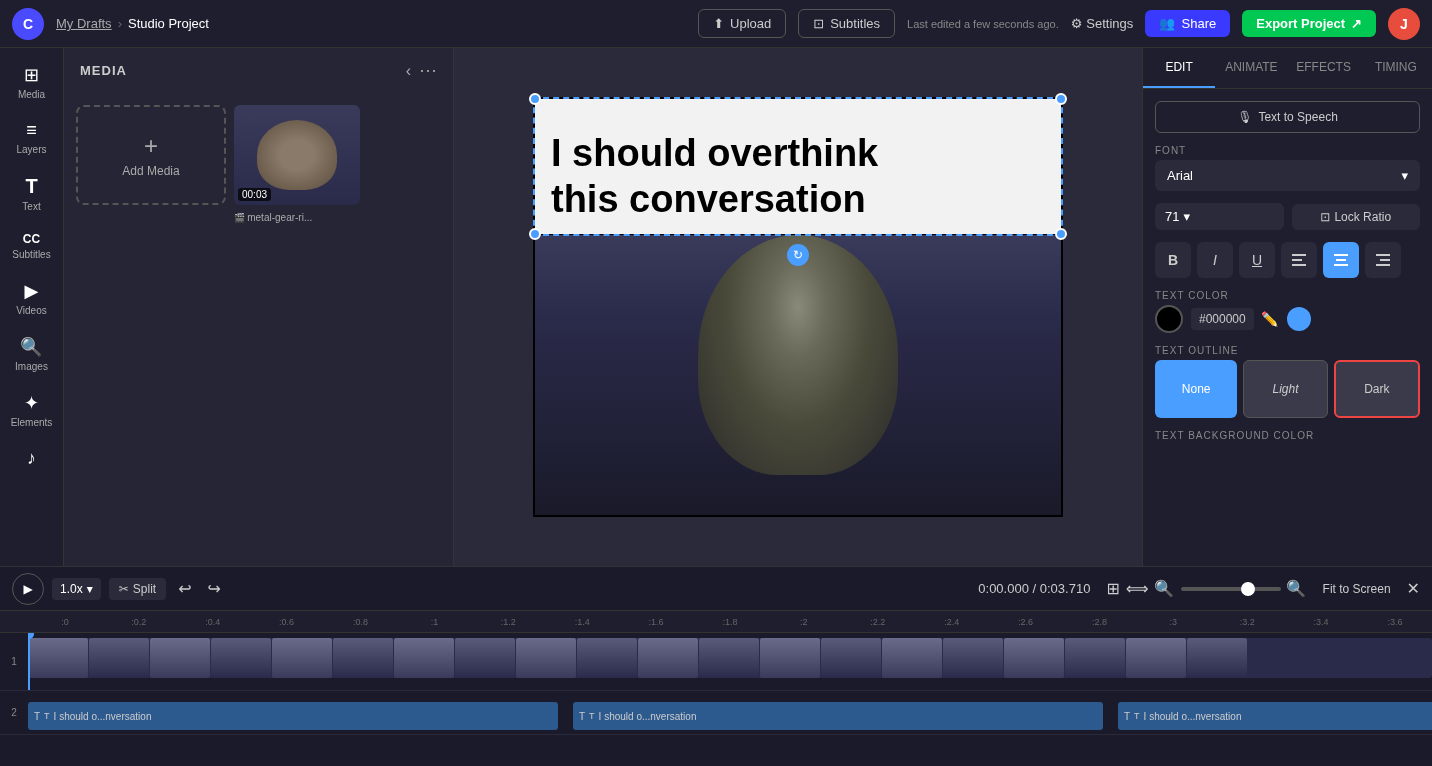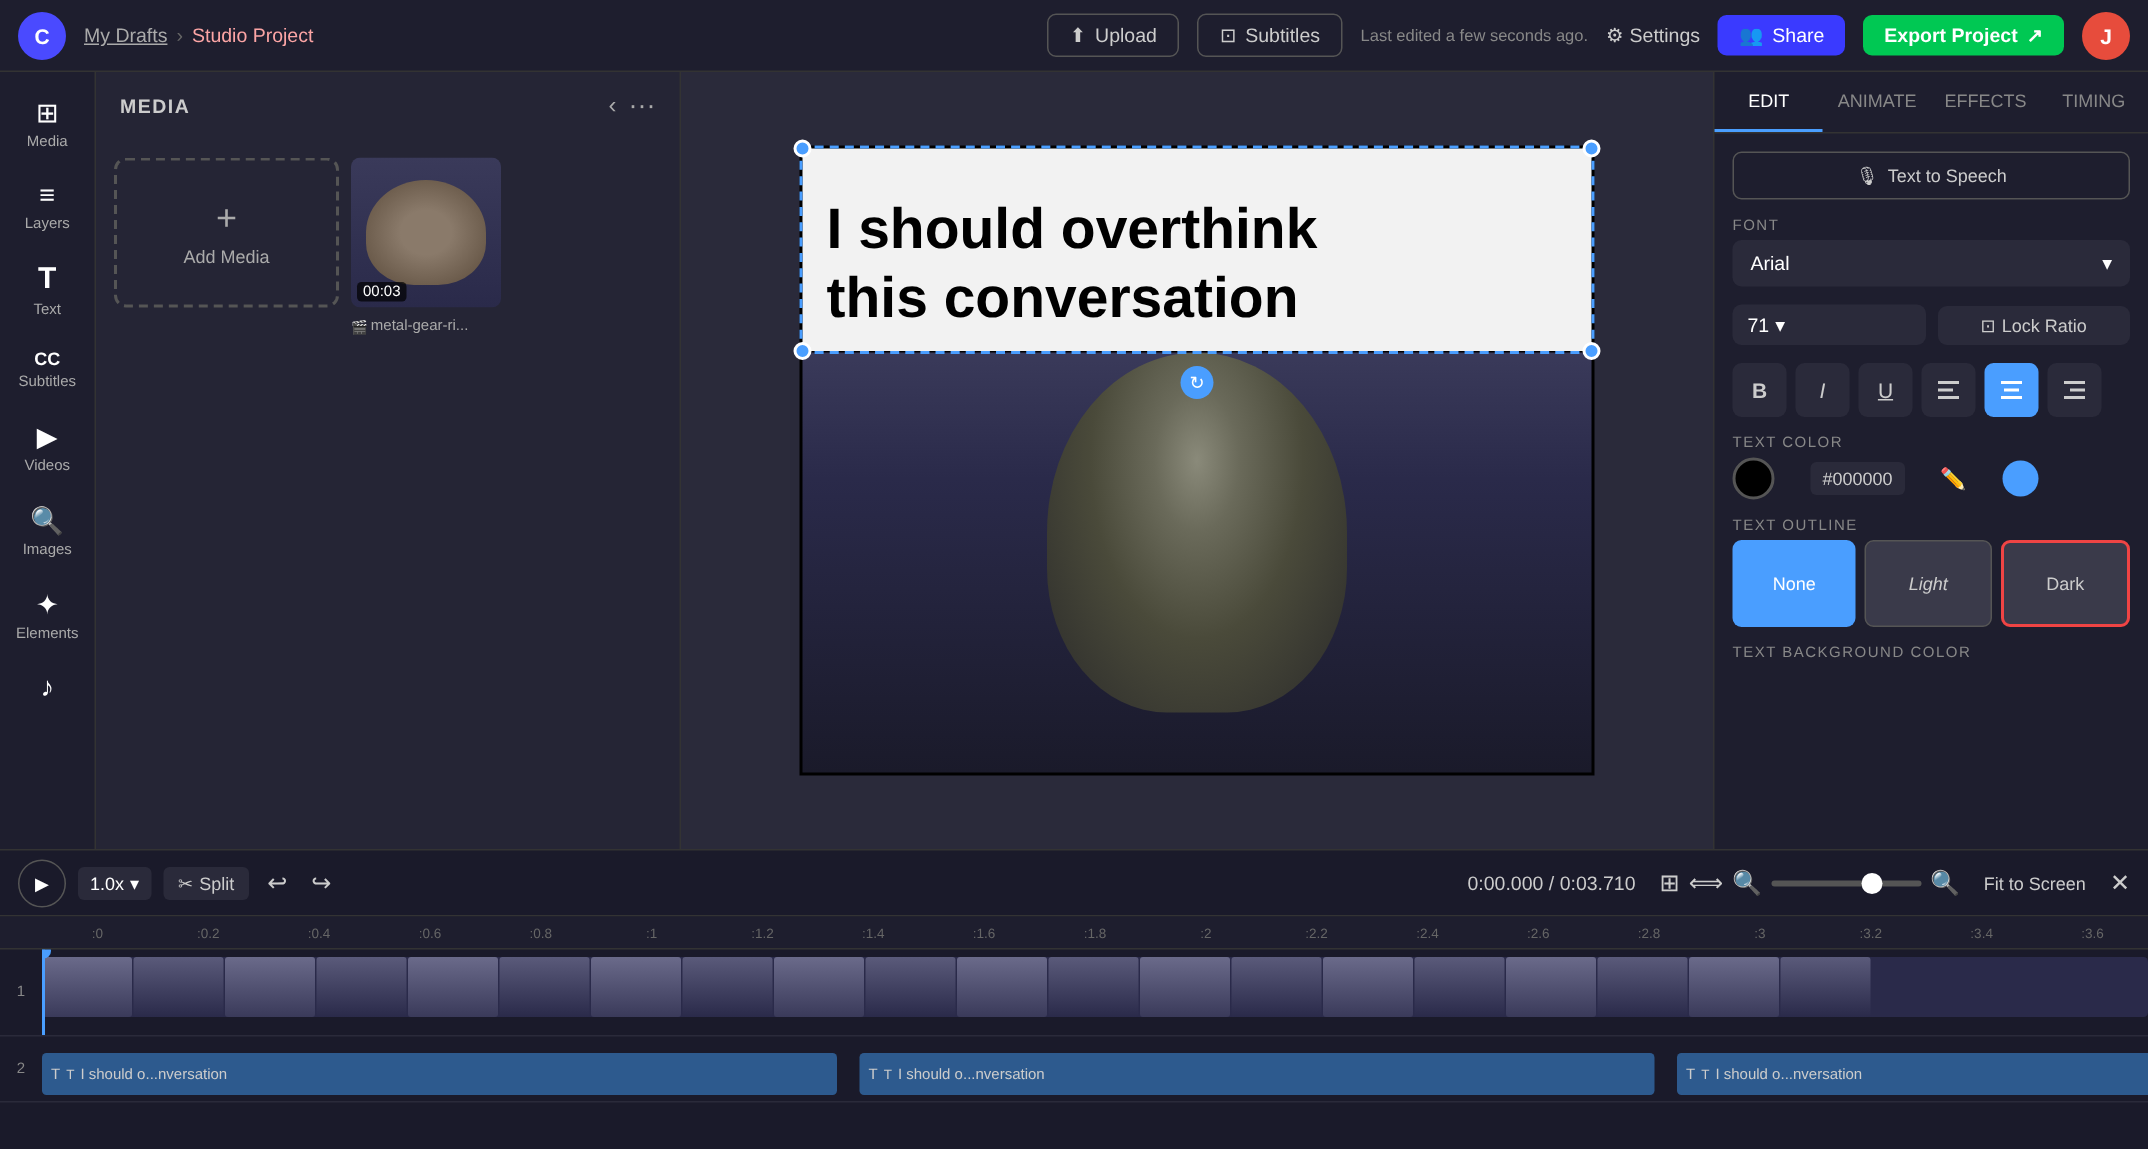--- a/index.html
+++ b/index.html
@@ -11,7 +11,7 @@
     .breadcrumb { display: flex; align-items: center; gap: 6px; font-size: 13px; }
     .breadcrumb .link { color: #aaa; text-decoration: underline; cursor: pointer; }
     .breadcrumb .sep { color: #666; }
-    .breadcrumb .current { color: #fca5a5; }
+    .breadcrumb .current { color: #ffffff; }
     .top-nav-spacer { flex: 1; }
     .nav-btn { display: flex; align-items: center; gap: 6px; padding: 6px 14px; border-radius: 6px; font-size: 13px; cursor: pointer; border: none; }
     .btn-outline { background: transparent; color: #ccc; border: 1px solid #555; }

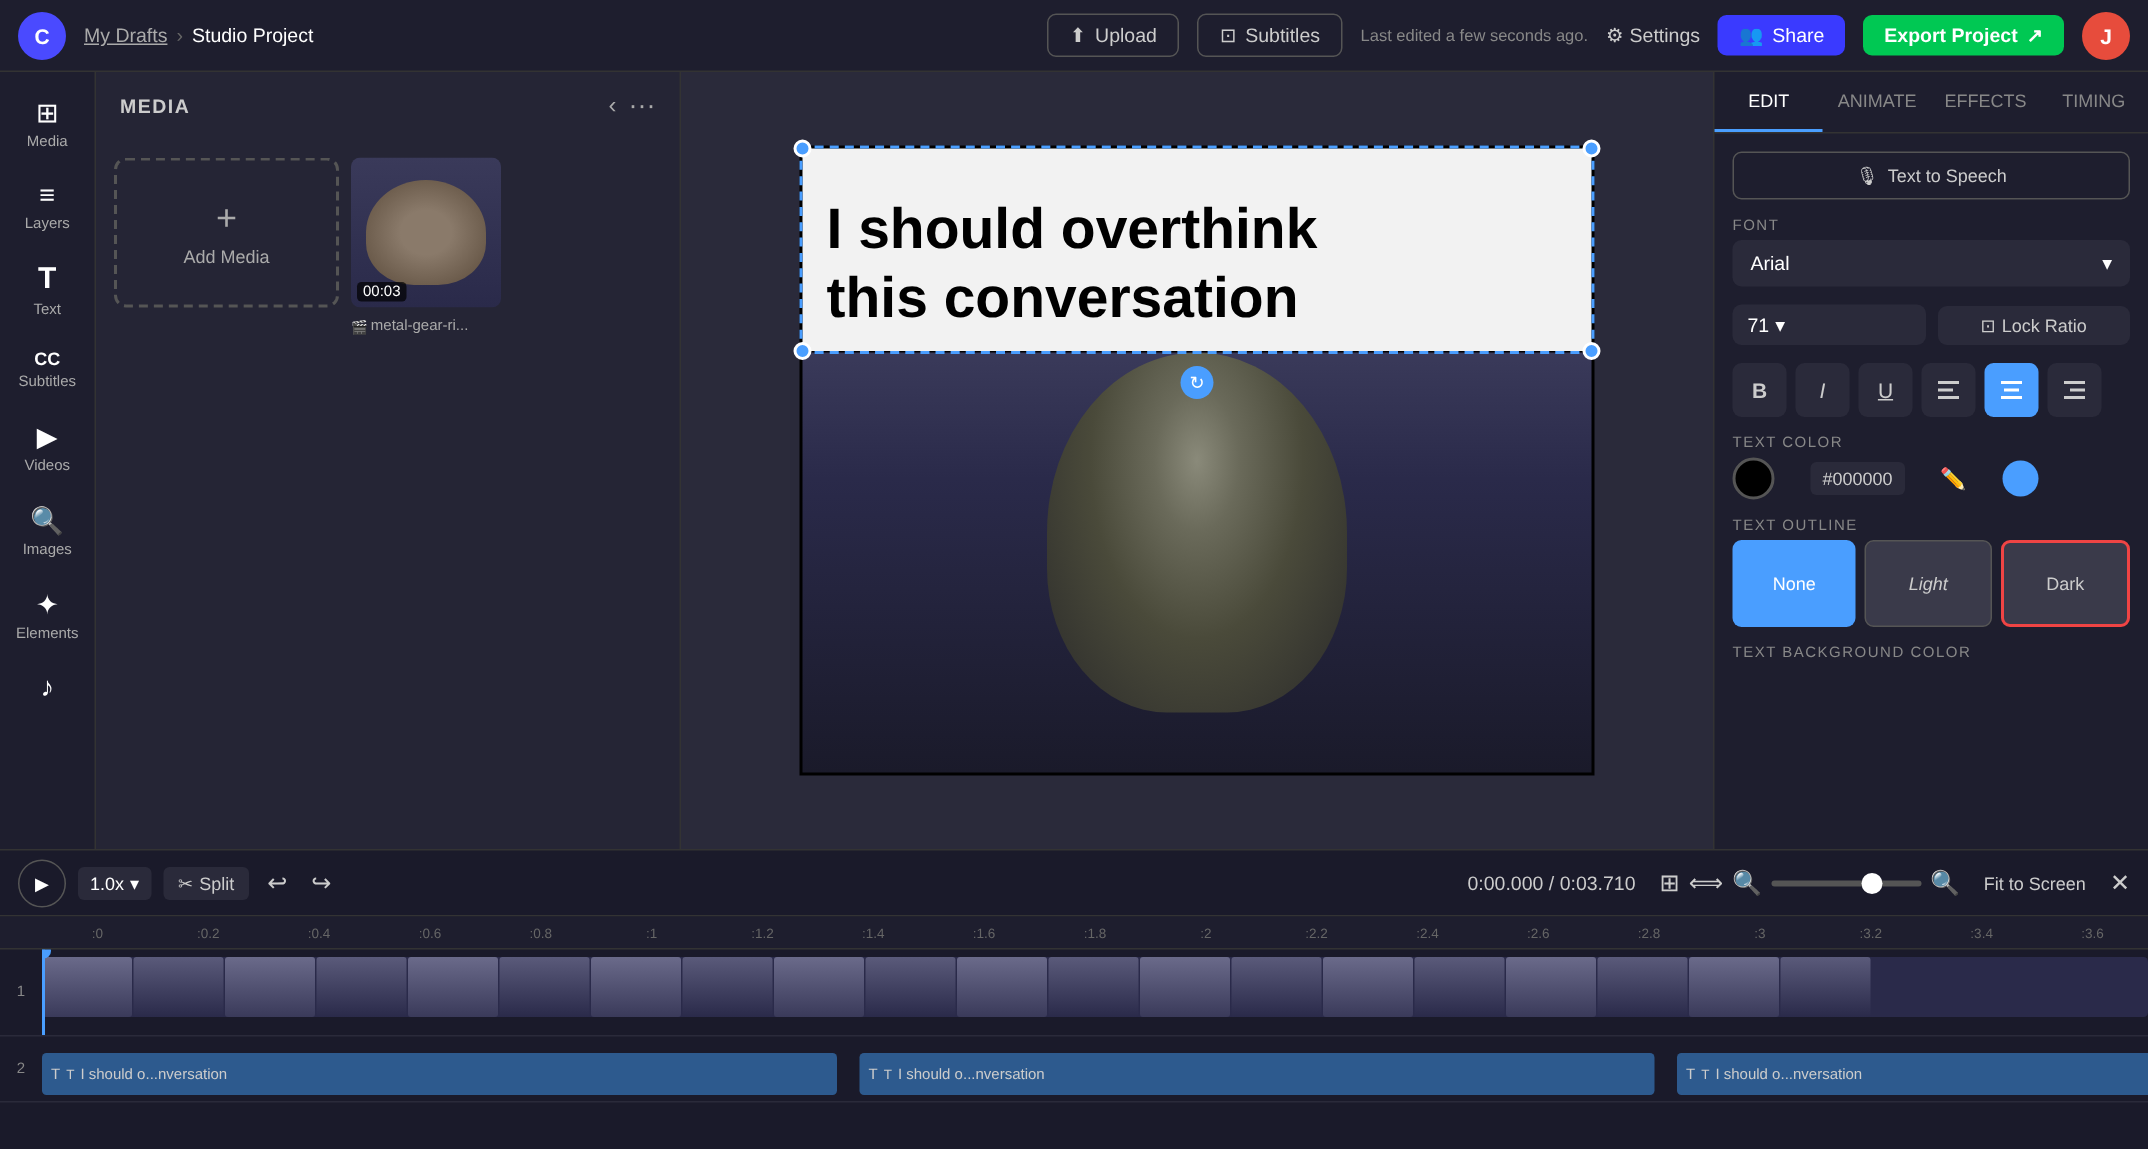--- a/index.html
+++ b/index.html
@@ -42,7 +42,7 @@
     .media-tab.active { color: #fff; border-bottom: 2px solid #fff; }
     .media-grid { display: flex; flex-wrap: wrap; gap: 8px; padding: 12px; }
     .media-add-btn { width: 150px; height: 100px; border: 2px dashed #555; border-radius: 8px; display: flex; flex-direction: column; align-items: center; justify-content: center; cursor: pointer; background: transparent; color: #aaa; gap: 4px; font-size: 12px; }
-    .media-thumb { width: 100px; height: 100px; border-radius: 6px; overflow: hidden; position: relative; cursor: pointer; }
+    .media-thumb { width: 126px; height: 100px; border-radius: 6px; overflow: hidden; position: relative; cursor: pointer; }
     .media-thumb-img { width: 100%; height: 100%; background: #555; display: flex; align-items: center; justify-content: center; }
     .media-thumb-duration { position: absolute; bottom: 4px; left: 4px; background: rgba(0,0,0,0.7); color: #fff; font-size: 10px; padding: 1px 4px; border-radius: 3px; }
     .media-thumb-name { font-size: 10px; color: #aaa; margin-top: 3px; display: flex; align-items: center; gap: 2px; }

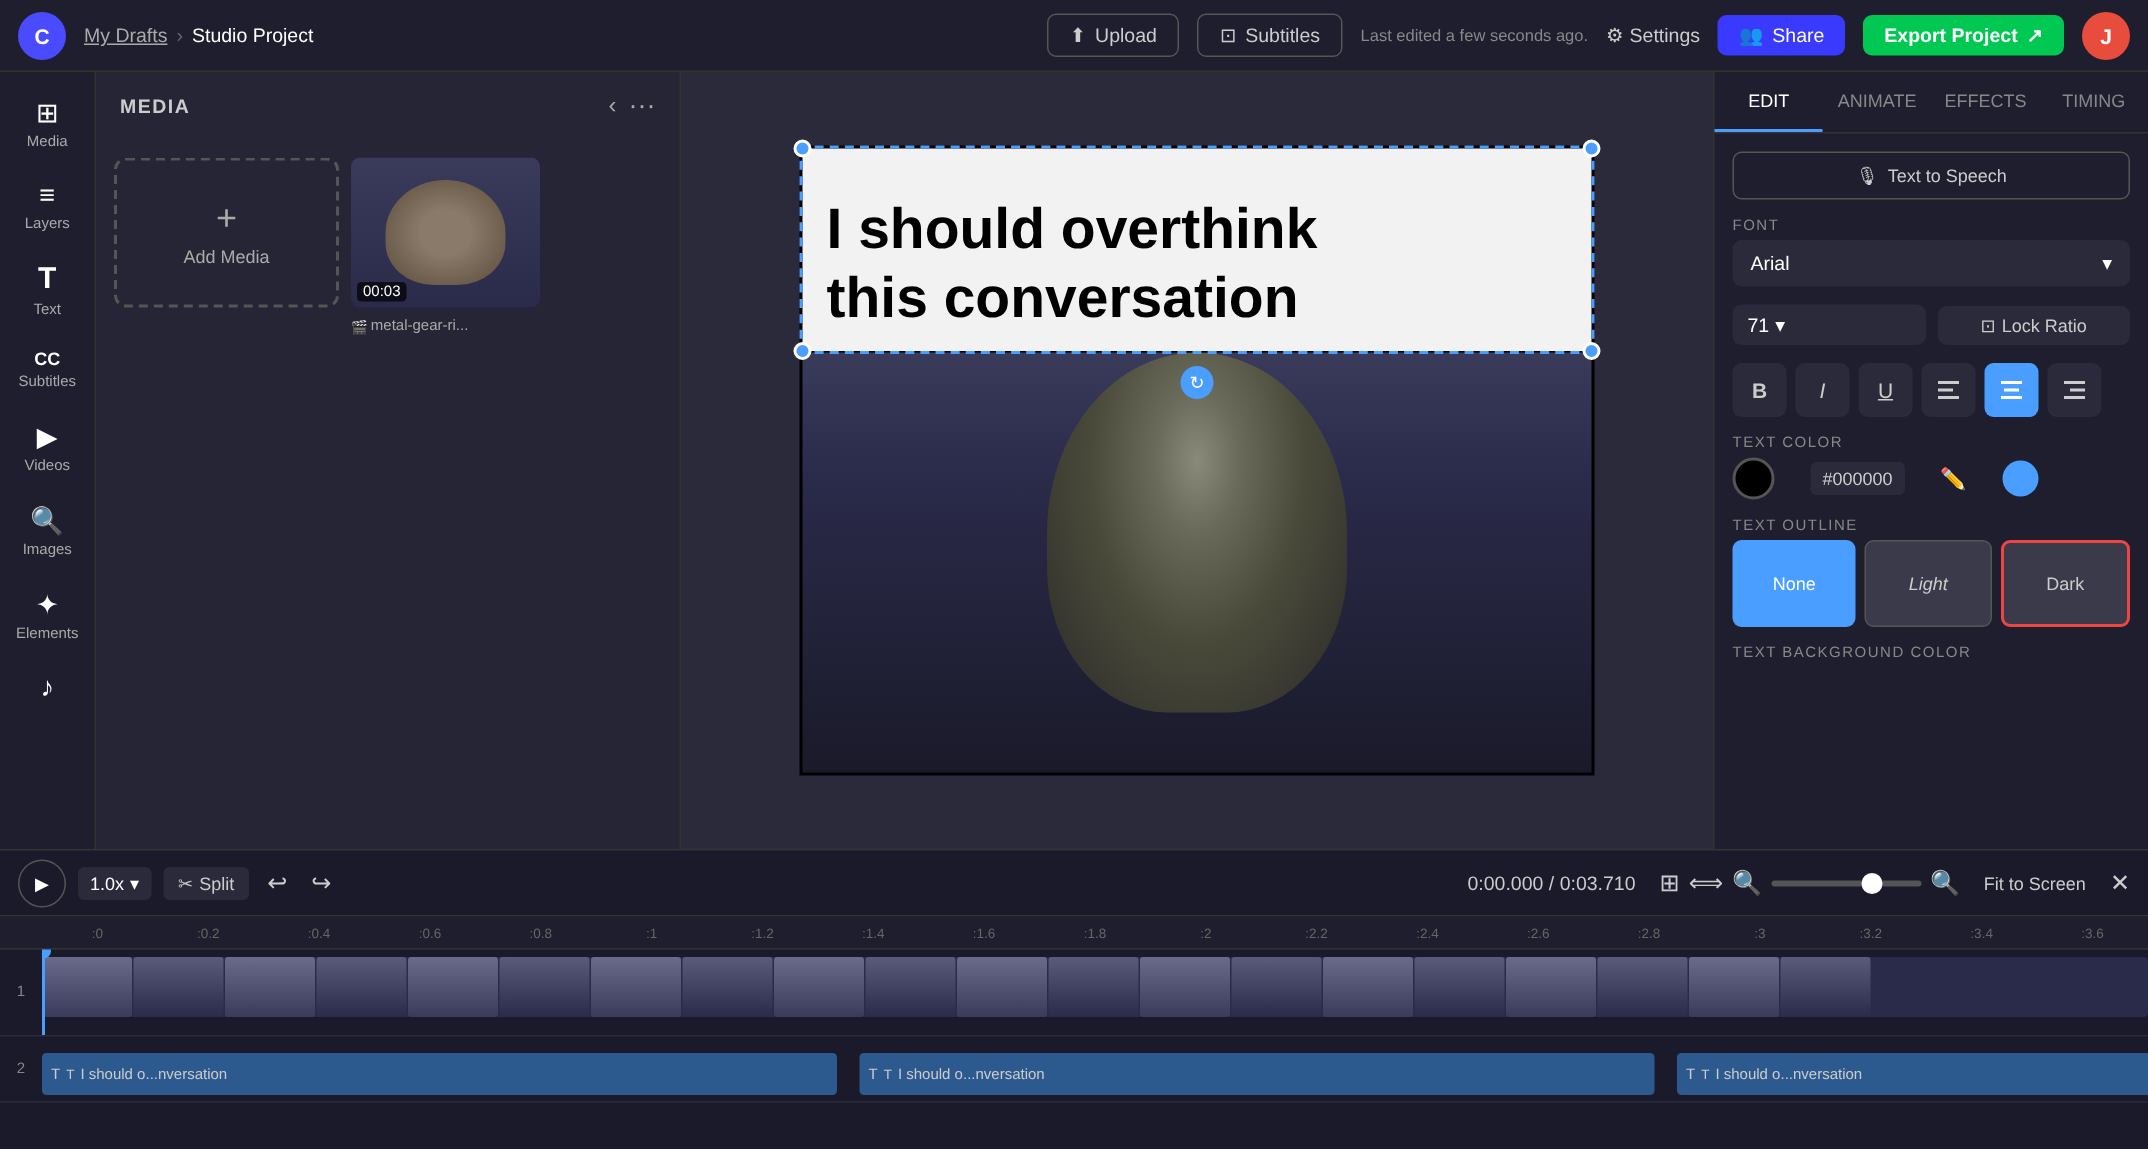--- a/index.html
+++ b/index.html
@@ -68,7 +68,7 @@
     .text-format-row { display: flex; gap: 6px; }
     .format-btn { width: 36px; height: 36px; display: flex; align-items: center; justify-content: center; background: #2a2a3a; border-radius: 6px; cursor: pointer; font-size: 14px; border: none; color: #ccc; }
     .format-btn.active { background: #4a9eff; color: #fff; }
-    .color-row { display: flex; align-items: center; gap: 24px; }
+    .color-row { display: flex; align-items: center; gap: 8px; }
     .color-swatch { width: 28px; height: 28px; border-radius: 50%; cursor: pointer; border: 2px solid #555; }
     .color-hex { font-size: 12px; color: #ccc; padding: 4px 8px; background: #2a2a3a; border-radius: 4px; }
     .color-picker-icon { font-size: 14px; cursor: pointer; }

